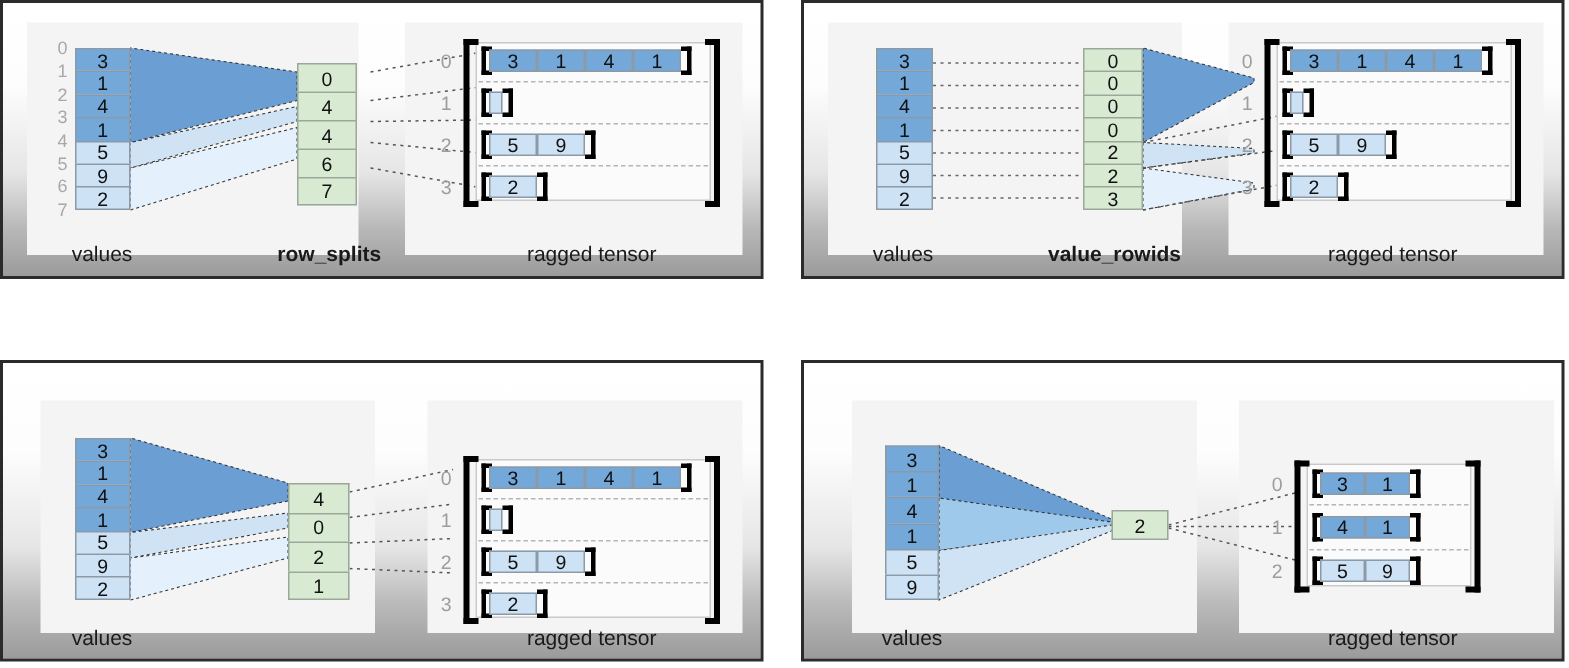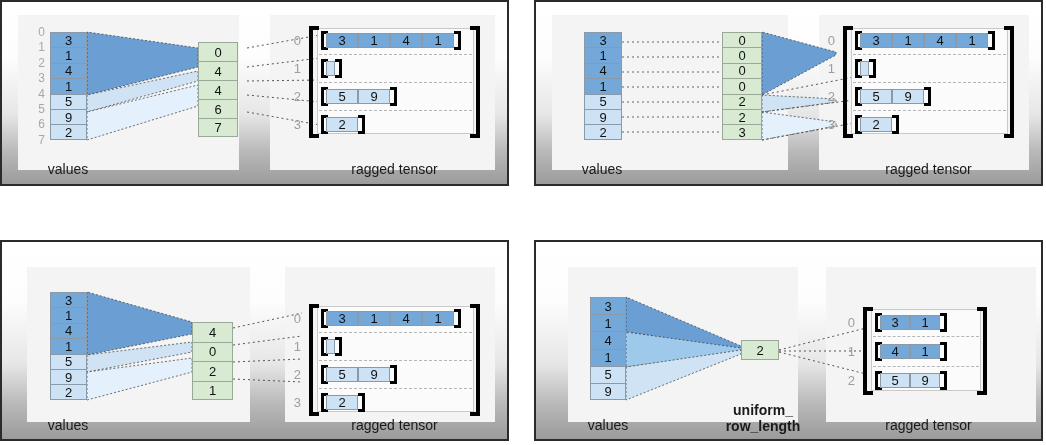--- a/index.html
+++ b/index.html
@@ -136,6 +136,7 @@
         <div class="cell green" style="height: 19px;">6</div>
         <div class="cell green" style="height: 19px;">7</div>
       </div>
+    <div class="cap b" style="left:150px;top:160px;width:135px;">row_splits</div>
 
     <div class="rt" style="left:305px;top:24px;width:175px;height:112px;">
         <div class="rt-inner" style="left: 10px; top: 2px; width: 157px; height: 106px;"></div>

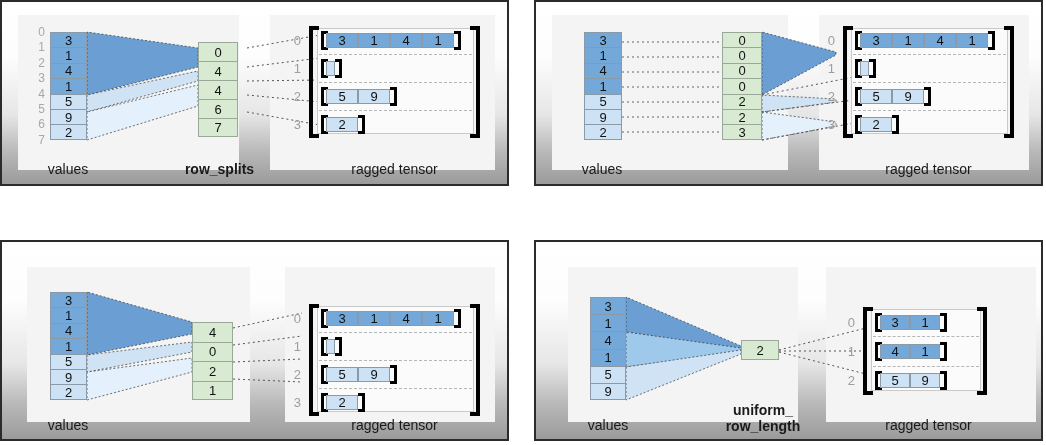--- a/index.html
+++ b/index.html
@@ -213,6 +213,7 @@
         <div class="cell green" style="height: 15.4px;">2</div>
         <div class="cell green" style="height: 15.4px;">3</div>
       </div>
+    <div class="cap b" style="left:132px;top:160px;width:150px;">value_rowids</div>
 
     <div class="rt" style="left:305px;top:24px;width:175px;height:112px;">
         <div class="rt-inner" style="left: 10px; top: 2px; width: 157px; height: 106px;"></div>

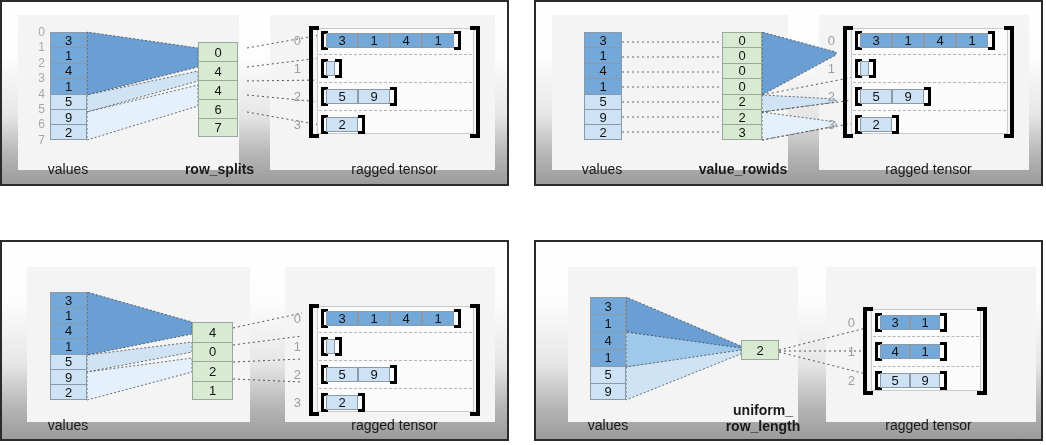--- a/index.html
+++ b/index.html
@@ -339,10 +339,6 @@
     <div class="col" style="left:205px;top:98px;width:38px;">
         <div class="cell green" style="height: 20px;">2</div>
       </div>
-    <div class="cap b" style="left:168px;top:161px;width:118px;">
-      <div>uniform_</div>
-      <div>row_length</div>
-    </div>
 
     <div class="rt" style="left:325px;top:65px;width:128px;height:88px;">
         <div class="rt-inner" style="left: 10px; top: 2px; width: 110px; height: 82px;"></div>

